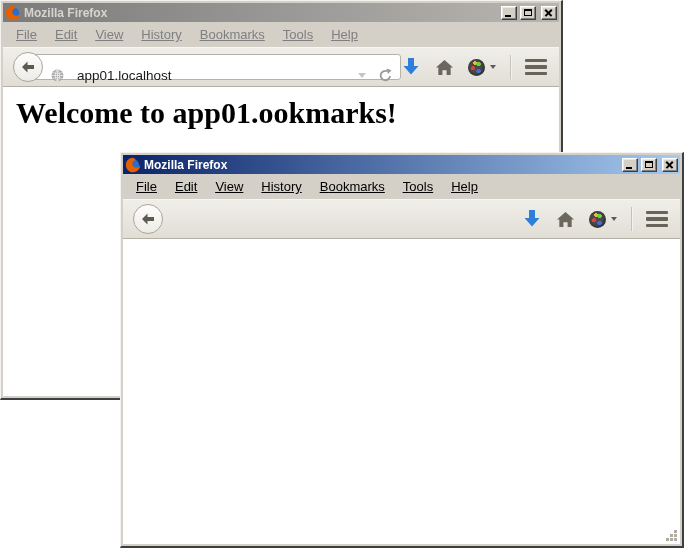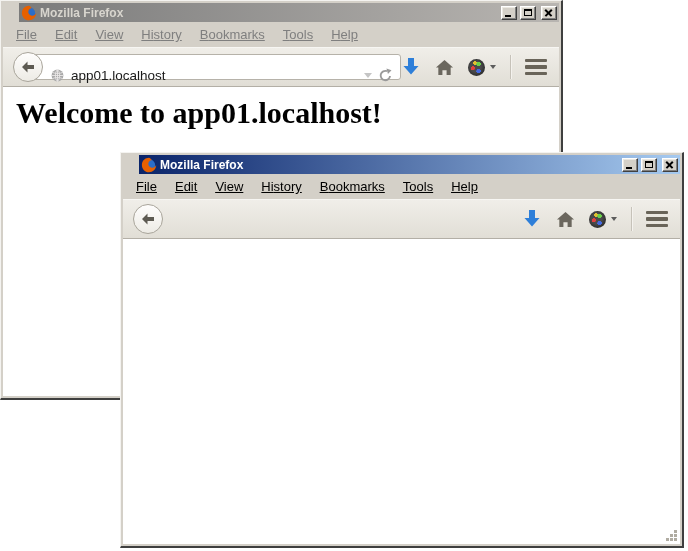--- a/index.html
+++ b/index.html
@@ -15,7 +15,7 @@
   #win2{left:120px;top:152px;width:564px;height:396px;z-index:10;}
 
   
-  .titlebar{flex:0 0 19px;height:19px;display:flex;align-items:center;gap:3px;padding:0 2px;margin-left:16px;}
+  .titlebar{flex:0 0 19px;height:19px;display:flex;align-items:center;gap:3px;padding:0 2px;}
   .win.active   .titlebar{background:linear-gradient(90deg,#0a246a,#a6caf0);}
   .win.inactive .titlebar{background:linear-gradient(90deg,#7b7b7b,#b8b5b1);}
   .title{flex:1;font-size:12px;font-weight:bold;color:#ffffff;white-space:nowrap;overflow:hidden;}

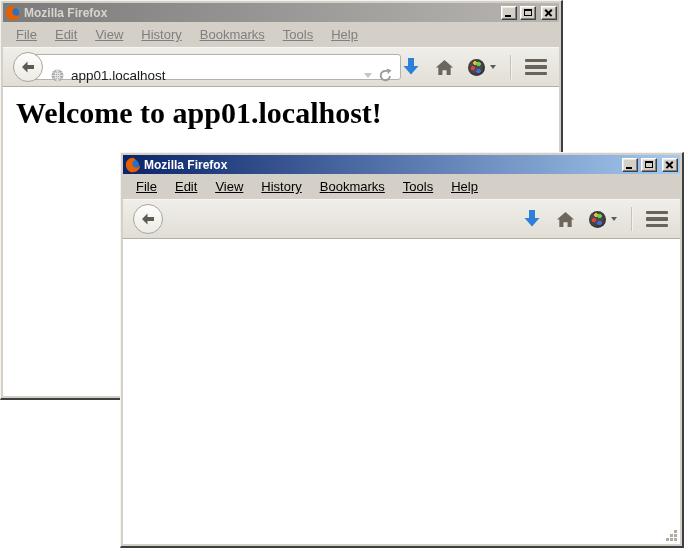--- a/index.html
+++ b/index.html
@@ -51,7 +51,7 @@
            display:flex;align-items:center;justify-content:center;z-index:2;}
   .urlbar{width:377px;height:26px;box-sizing:border-box;margin-left:-15px;
           background:#fff;border:1px solid #b6b2a9;border-radius:3px;
-          display:flex;align-items:center;gap:6px;padding:16px 7px 0 21px;}
+          display:flex;align-items:center;gap:12px;padding:16px 7px 0 21px;}
   .urltext{flex:1;font-size:13.5px;color:#1a1a1a;white-space:nowrap;overflow:hidden;}
   .tri-down{width:0;height:0;border-left:4px solid transparent;border-right:4px solid transparent;
             border-top:5px solid #c5c5c5;}

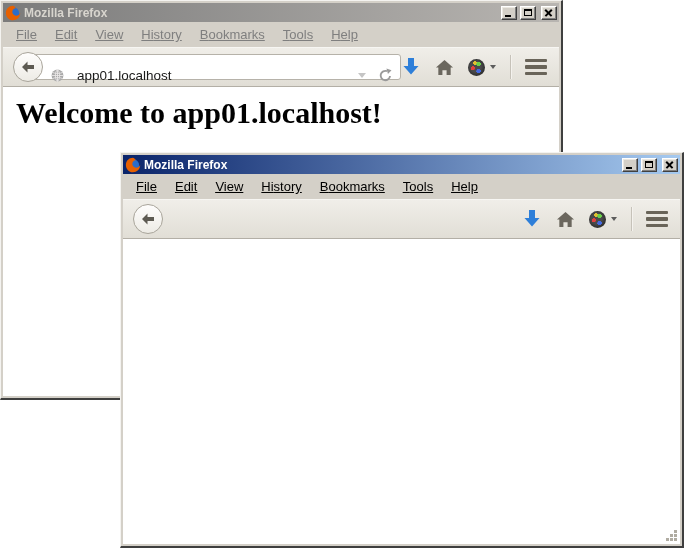--- a/index.html
+++ b/index.html
@@ -154,7 +154,7 @@
   </div>
 
   <div class="content">
-    <h1>Welcome to app01.localhost!</h1>
+    <h1>Welcome to app01.ookmarks!</h1>
   </div>
 </div>
 

